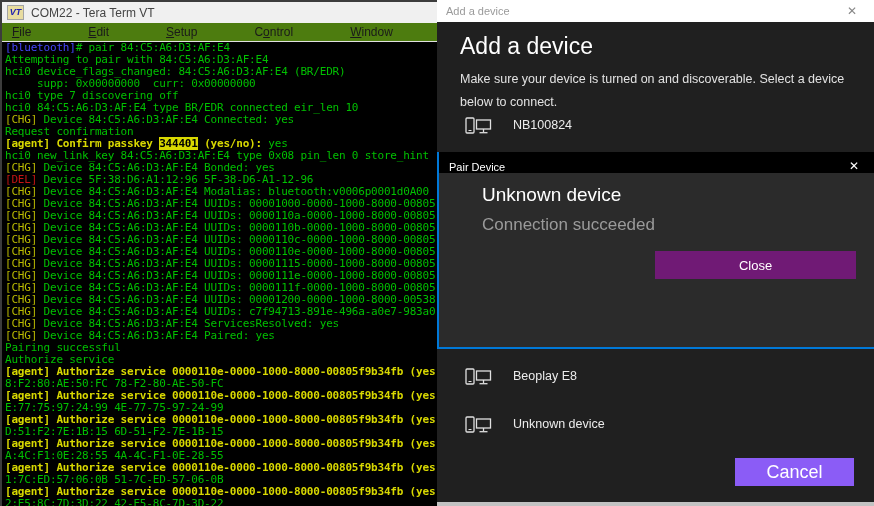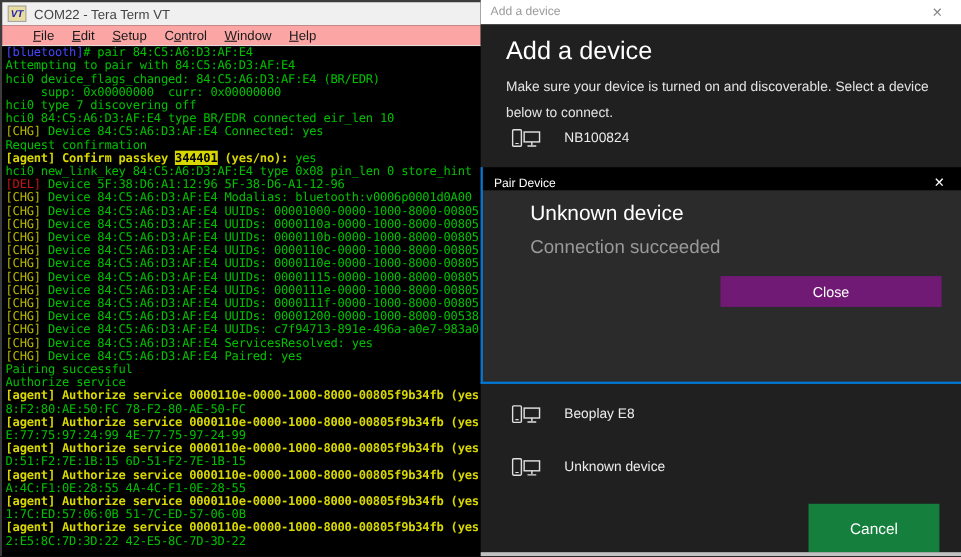--- a/index.html
+++ b/index.html
@@ -17,8 +17,8 @@
     color:#2020b0; font-weight:bold; font-style:italic; font-size:9px; line-height:13px;
     text-align:center; margin-right:7px; }
   .tt-title { font-size:12px; color:#444; }
-  .tt-menubar { height:19px; background:#fca5a5; display:flex; align-items:center;
-    font-size:12px; color:#1a1a1a; padding-left:20px; border-bottom:1px solid #e0e0e0; }
+  .tt-menubar { height:19px; background:#4d7c0f; display:flex; align-items:center;
+    font-size:12px; color:#1a1a1a; padding-left:2px; border-bottom:1px solid #e0e0e0;gap:41px; }
   .menu-item { padding:0 8px; cursor:default; }
   .menu-item u { text-underline-offset:1px; }
   .tt-screen { position:absolute; left:0; top:40px; right:0; bottom:0; background:var(--term_bg,#000);

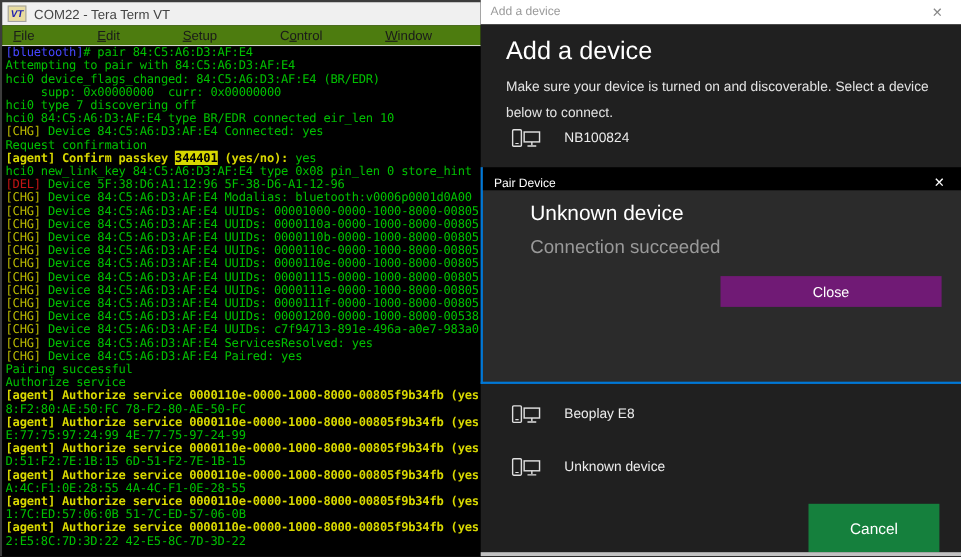--- a/index.html
+++ b/index.html
@@ -88,6 +88,7 @@
         <div class="term-line"><span class="sg">Request confirmation</span></div>
         <div class="term-line"><span class="sY">[agent] Confirm passkey </span><span class="sh">344401</span><span class="sY"> (yes/no): </span><span class="sg">yes</span></div>
         <div class="term-line"><span class="sg">hci0 new_link_key 84:C5:A6:D3:AF:E4 type 0x08 pin_len 0 store_hint</span></div>
+        <div class="term-line"><span class="sy">[CHG]</span><span class="sg"> Device 84:C5:A6:D3:AF:E4 Bonded: yes</span></div>
         <div class="term-line"><span class="sr">[DEL]</span><span class="sg"> Device 5F:38:D6:A1:12:96 5F-38-D6-A1-12-96</span></div>
         <div class="term-line"><span class="sy">[CHG]</span><span class="sg"> Device 84:C5:A6:D3:AF:E4 Modalias: bluetooth:v0006p0001d0A00</span></div>
         <div class="term-line"><span class="sy">[CHG]</span><span class="sg"> Device 84:C5:A6:D3:AF:E4 UUIDs: 00001000-0000-1000-8000-00805</span></div>

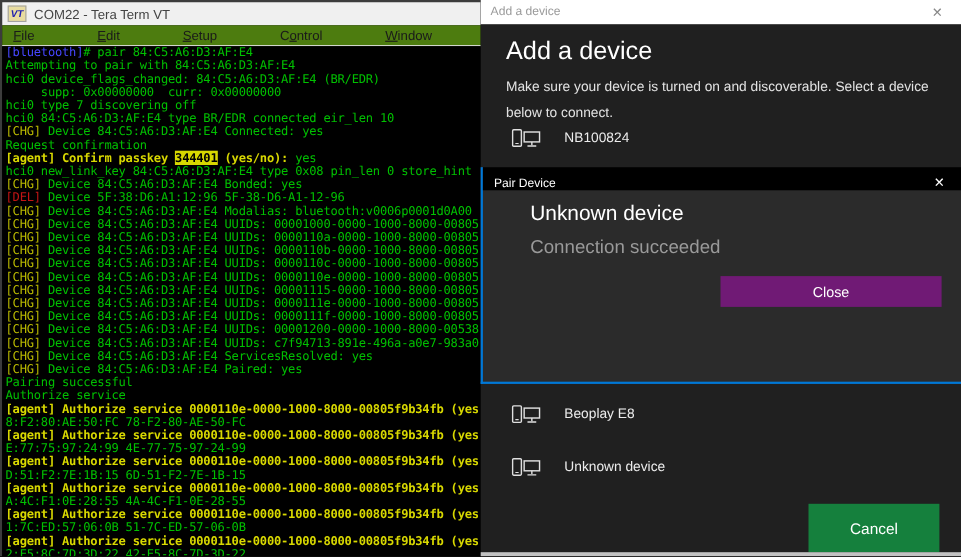--- a/index.html
+++ b/index.html
@@ -45,7 +45,7 @@
   .device-row .dr-label { margin-left:21px; font-size:12.5px; color:#ececec; }
   .row-nb { top:105px; }
   .btn { border:none; color:#ffffff; font-family:"Liberation Sans", sans-serif; cursor:default; }
-  .cancel-btn { position:absolute; right:20px; top:458px; width:119px; height:44px; background:#15803d; font-size:14px; }
+  .cancel-btn { position:absolute; right:20px; top:458px; width:119px; height:28px; background:#8b5cf6; font-size:18px; }
   .bottom-strip { position:absolute; left:0; right:0; bottom:0; height:4px; background:#c2c2c2; }
 
   

